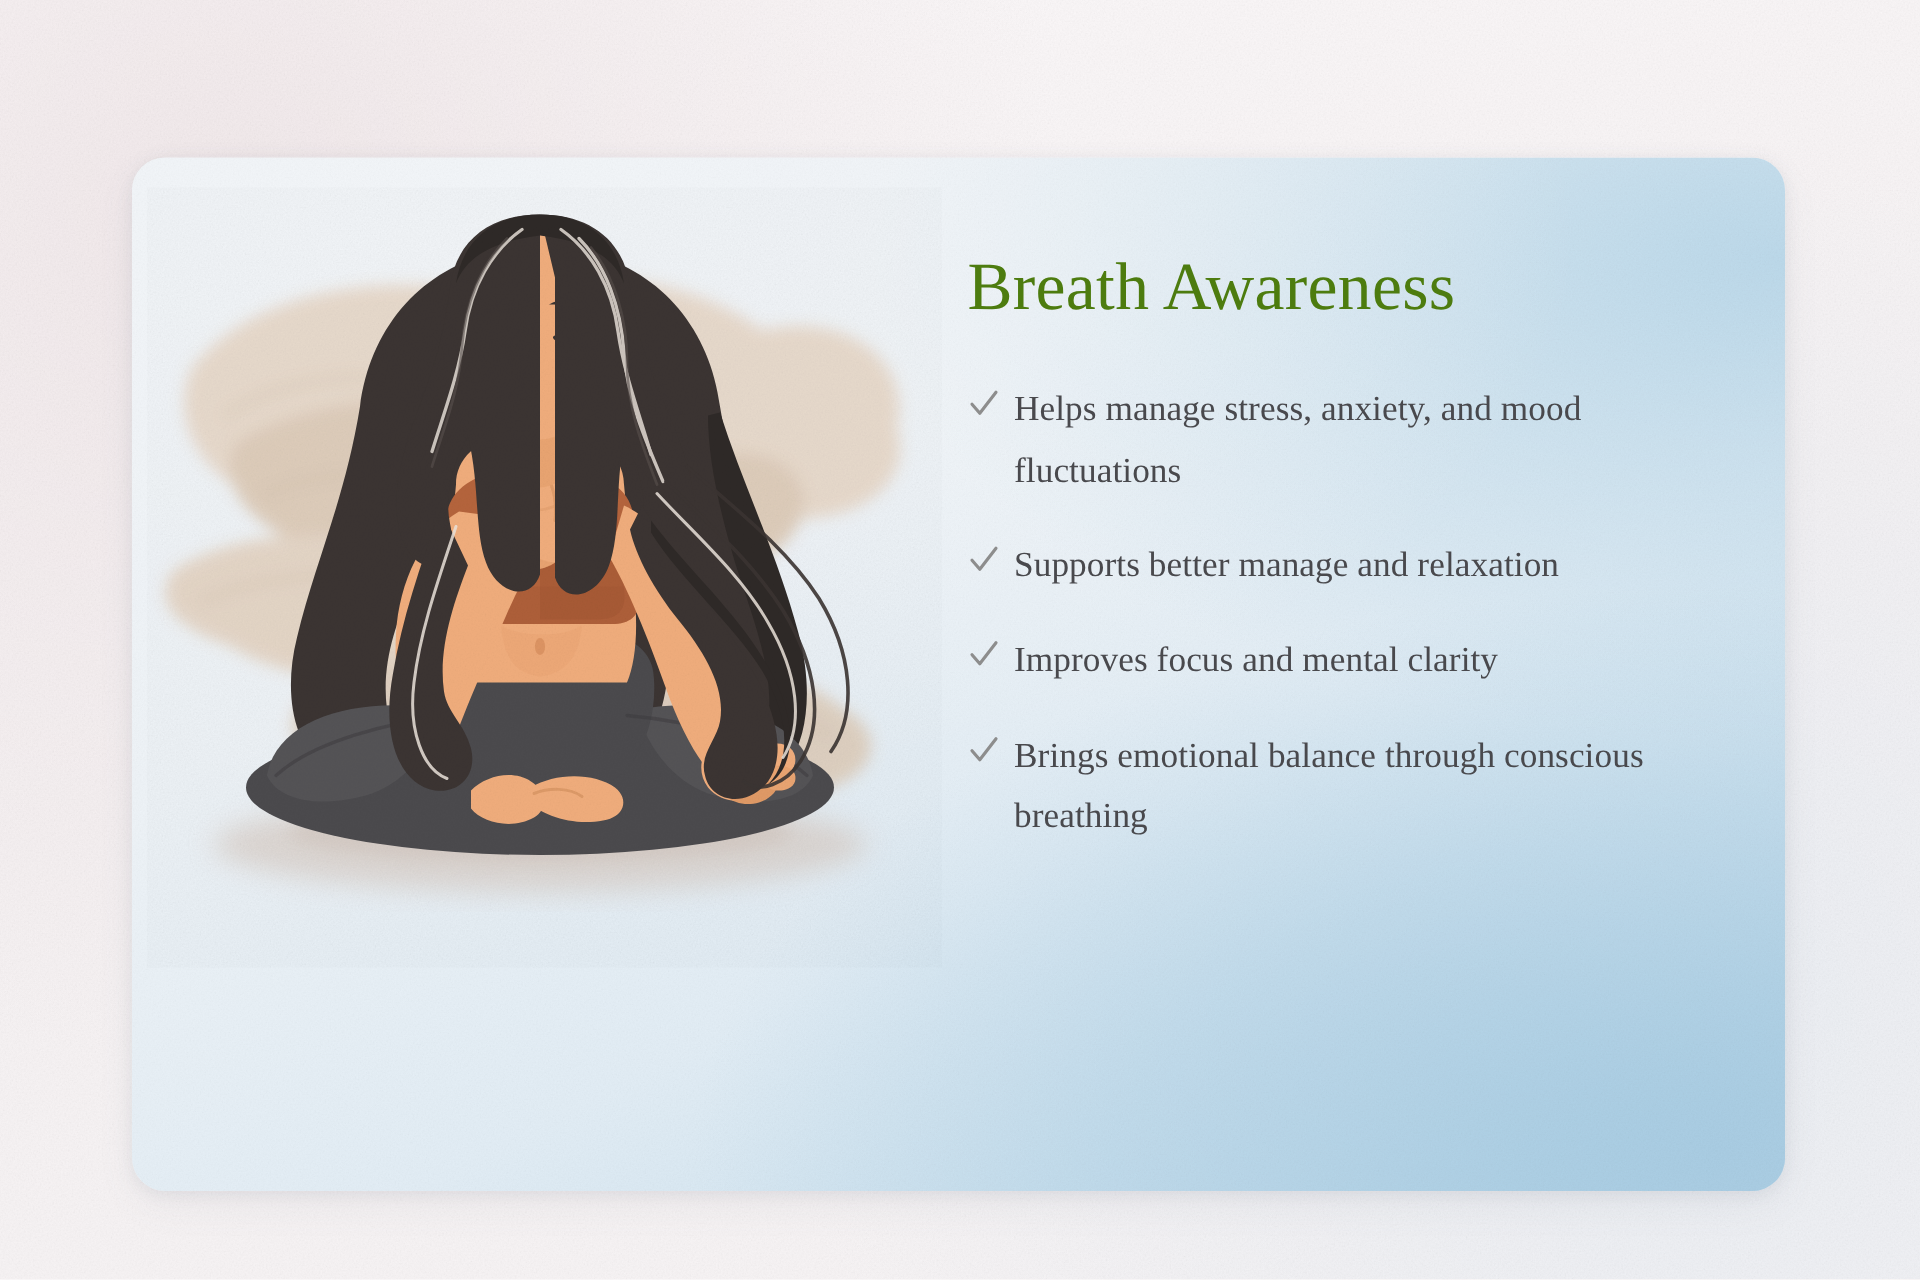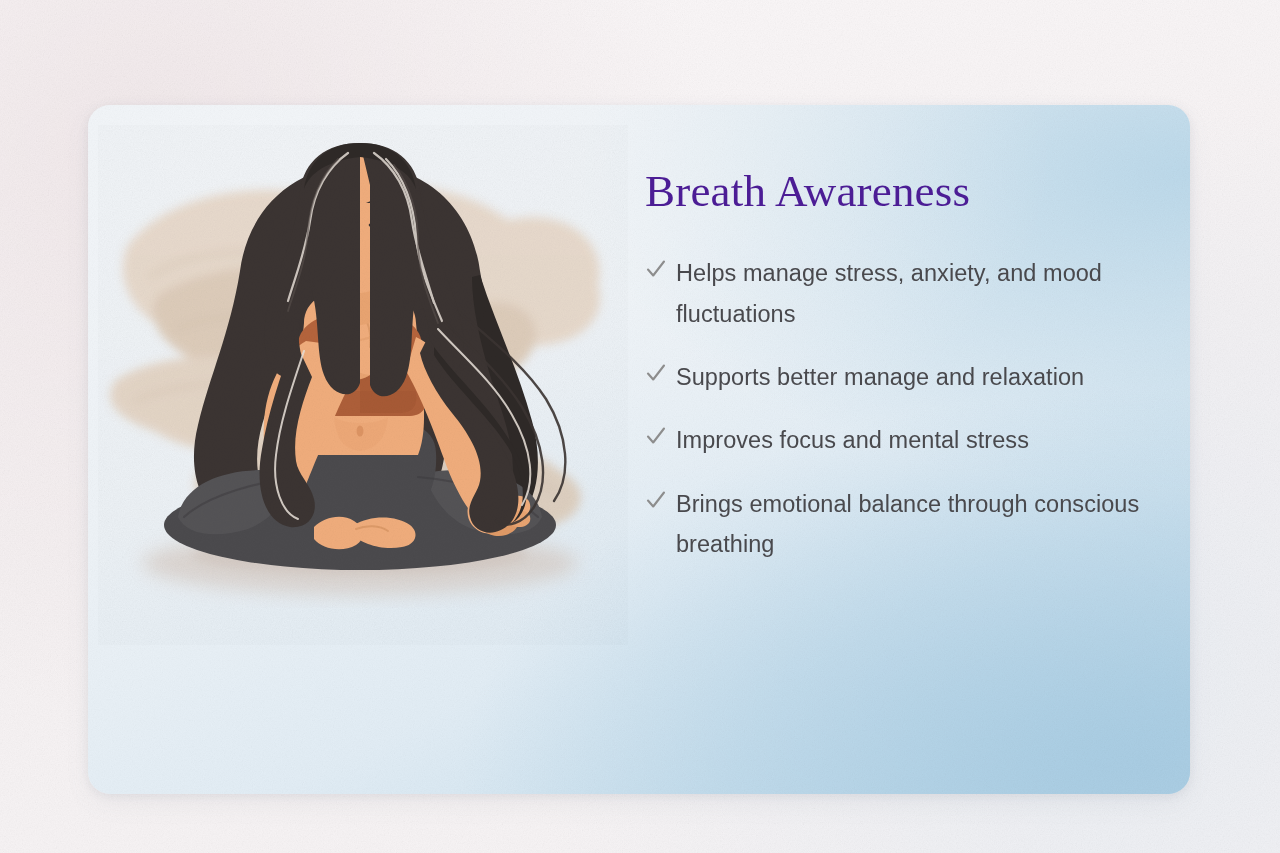--- a/index.html
+++ b/index.html
@@ -85,7 +85,7 @@
     font-family: "Liberation Serif", serif;
     font-size: 45px;
     font-weight: 400;
-    color: #4c1d95;
+    color: #4d7c0f;
     letter-spacing: .2px;
     margin: 0 0 38px 0;
     line-height: 1.05;

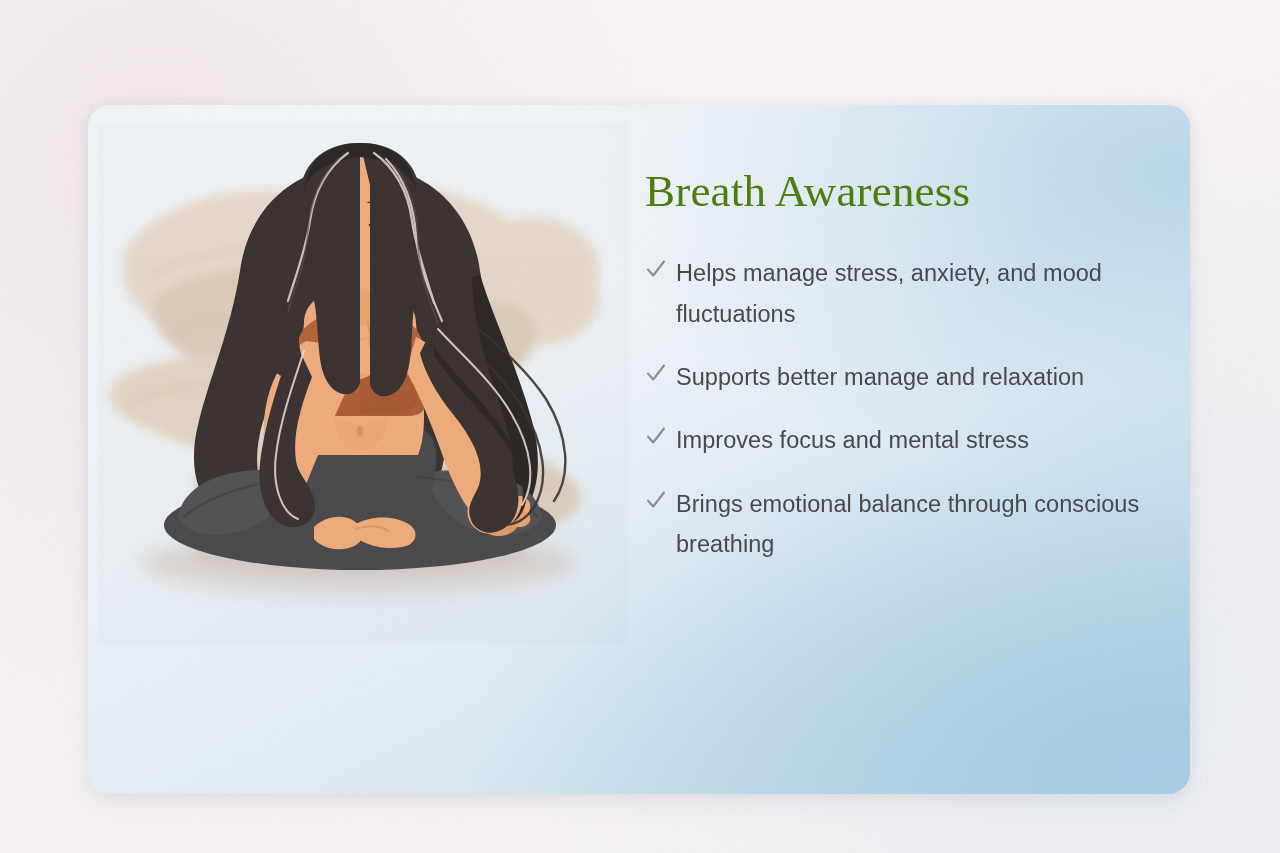--- a/index.html
+++ b/index.html
@@ -112,7 +112,7 @@
   }
   .check-icon svg { display: block; width: 100%; height: 100%; }
   .benefit-text {
-    font-family: Liberation Sans, sans-serif;
+    font-family: Liberation Serif, serif;
     font-size: 23.5px;
     font-weight: 400;
     color: #49494d;

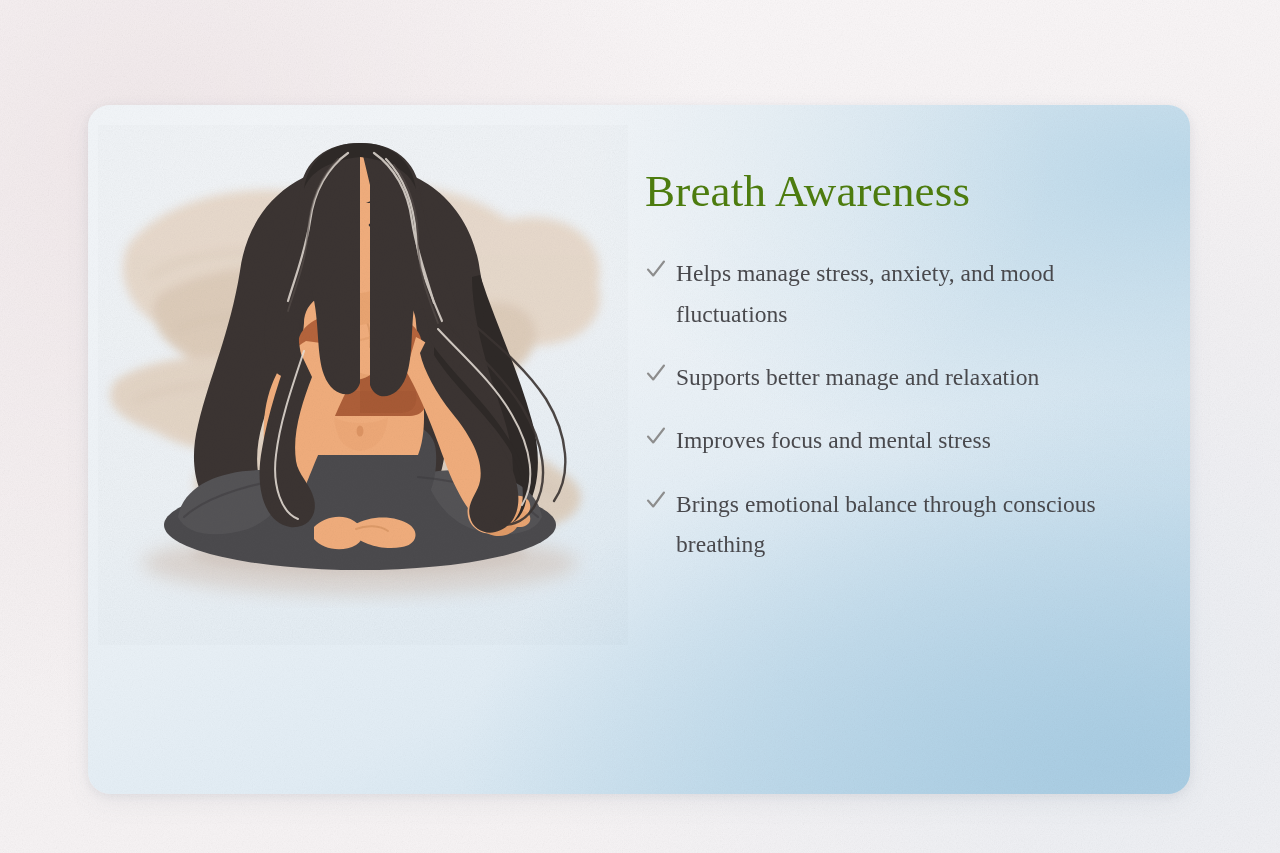--- a/index.html
+++ b/index.html
@@ -470,7 +470,7 @@
               <path d="M3 13.5 L8.2 19.5 L19 5.5" fill="none" stroke="currentColor" stroke-width="2.1" stroke-linecap="round" stroke-linejoin="round"></path>
             </svg>
           </span>
-          <span class="benefit-text">Improves focus and mental stress</span>
+          <span class="benefit-text">Improves focus and mental clarity</span>
         </li>
 
         <li class="benefit-item">

